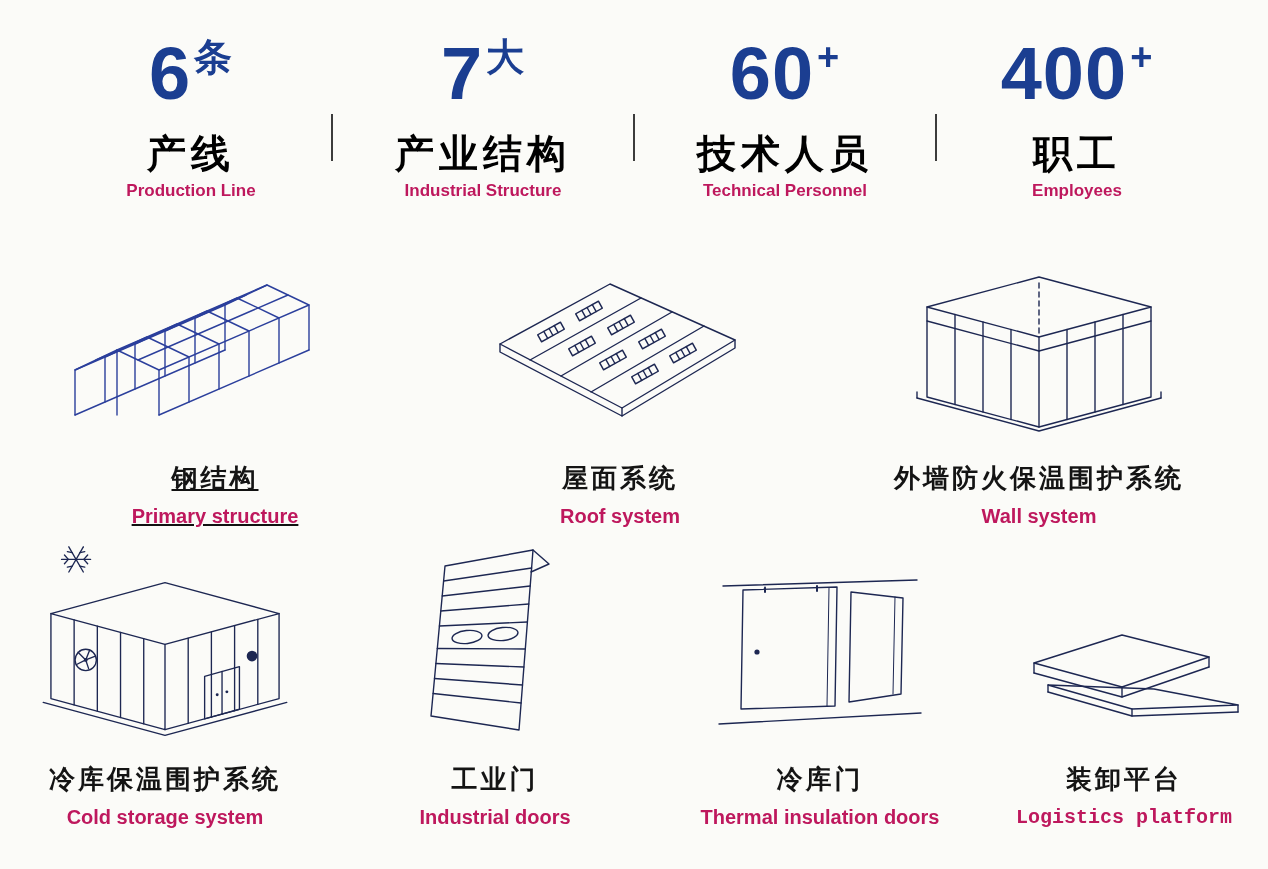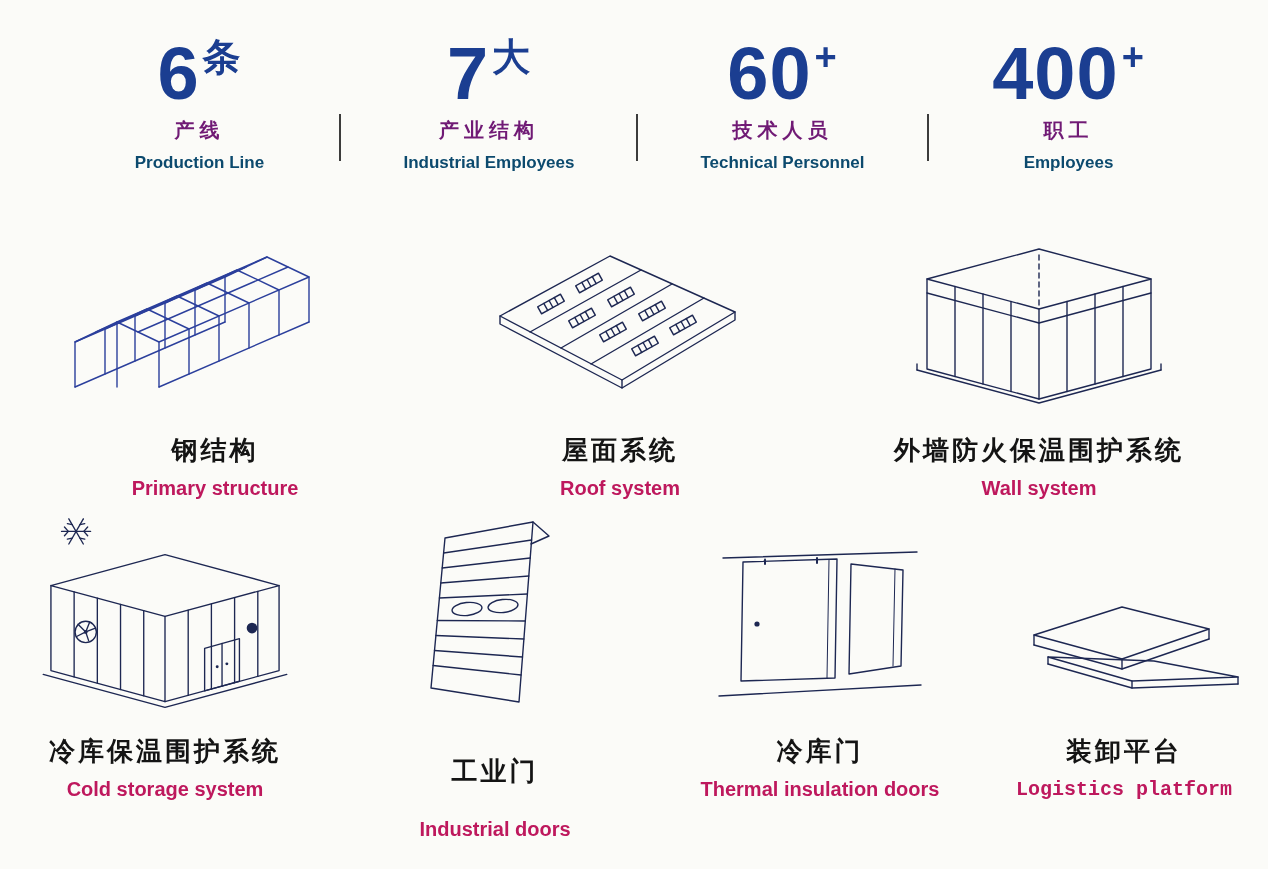--- a/index.html
+++ b/index.html
@@ -30,7 +30,7 @@
     font-size:38px; vertical-align:top;
     position:relative; top:2px; margin-left:3px; font-weight:bold;
   }
-  .stat-zh{ font-size:20px; font-weight:bold; margin-top:6px; letter-spacing:5px; color:#701a75;}
+  .stat-zh{ font-size:39px; font-weight:bold; margin-top:16px; letter-spacing:5px; color:#000000;}
   .stat-en{ font-size:17px; font-weight:bold; margin-top:9px; color:#0c4a6e;}
   .divider{ width:2px; height:47px; background:#3c3c3c; margin-top:78px; flex:none; }
 

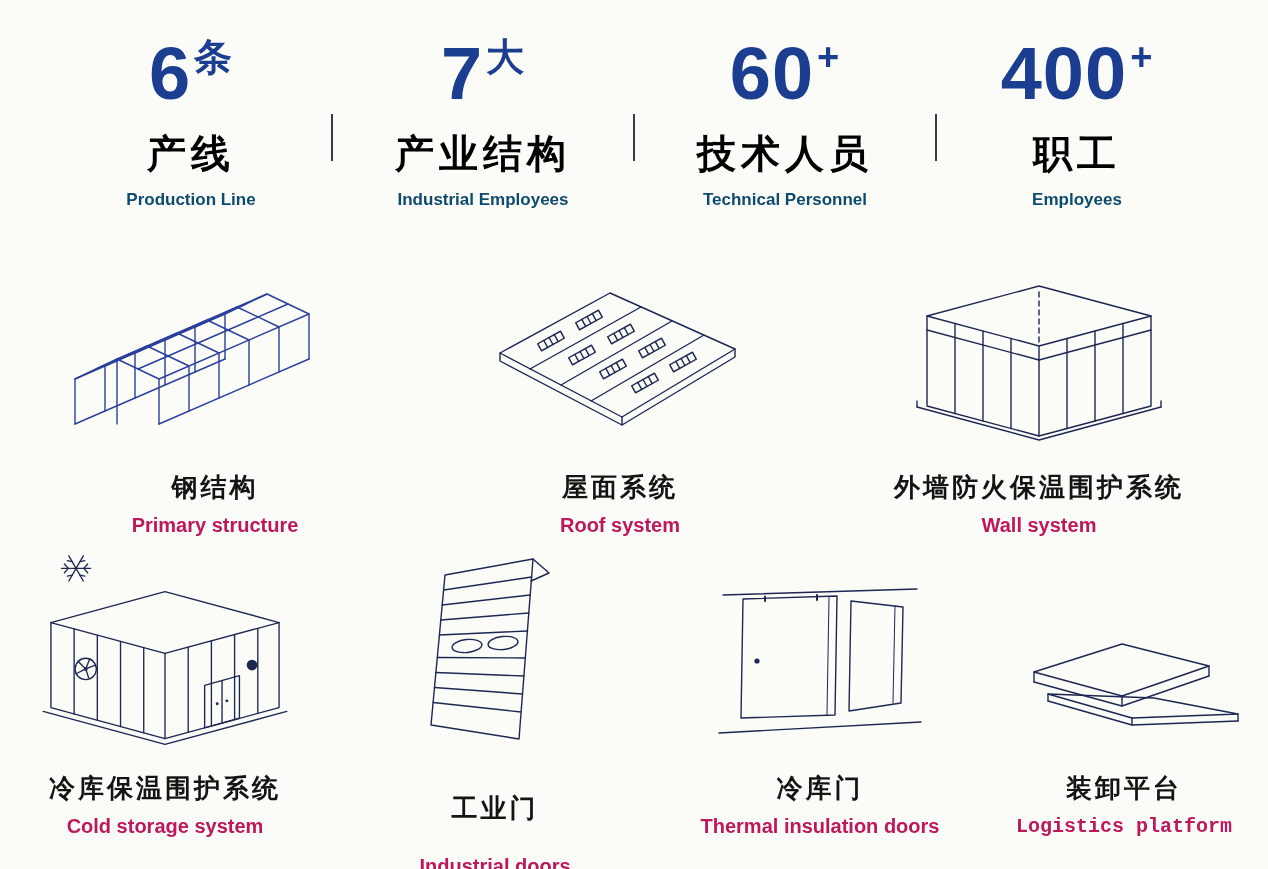--- a/index.html
+++ b/index.html
@@ -31,7 +31,7 @@
     position:relative; top:2px; margin-left:3px; font-weight:bold;
   }
   .stat-zh{ font-size:39px; font-weight:bold; margin-top:16px; letter-spacing:5px; color:#000000;}
-  .stat-en{ font-size:17px; font-weight:bold; margin-top:9px; color:#0c4a6e;}
+  .stat-en{ font-size:17px; font-weight:bold; color:#be185d;}
   .divider{ width:2px; height:47px; background:#3c3c3c; margin-top:78px; flex:none; }
 
   

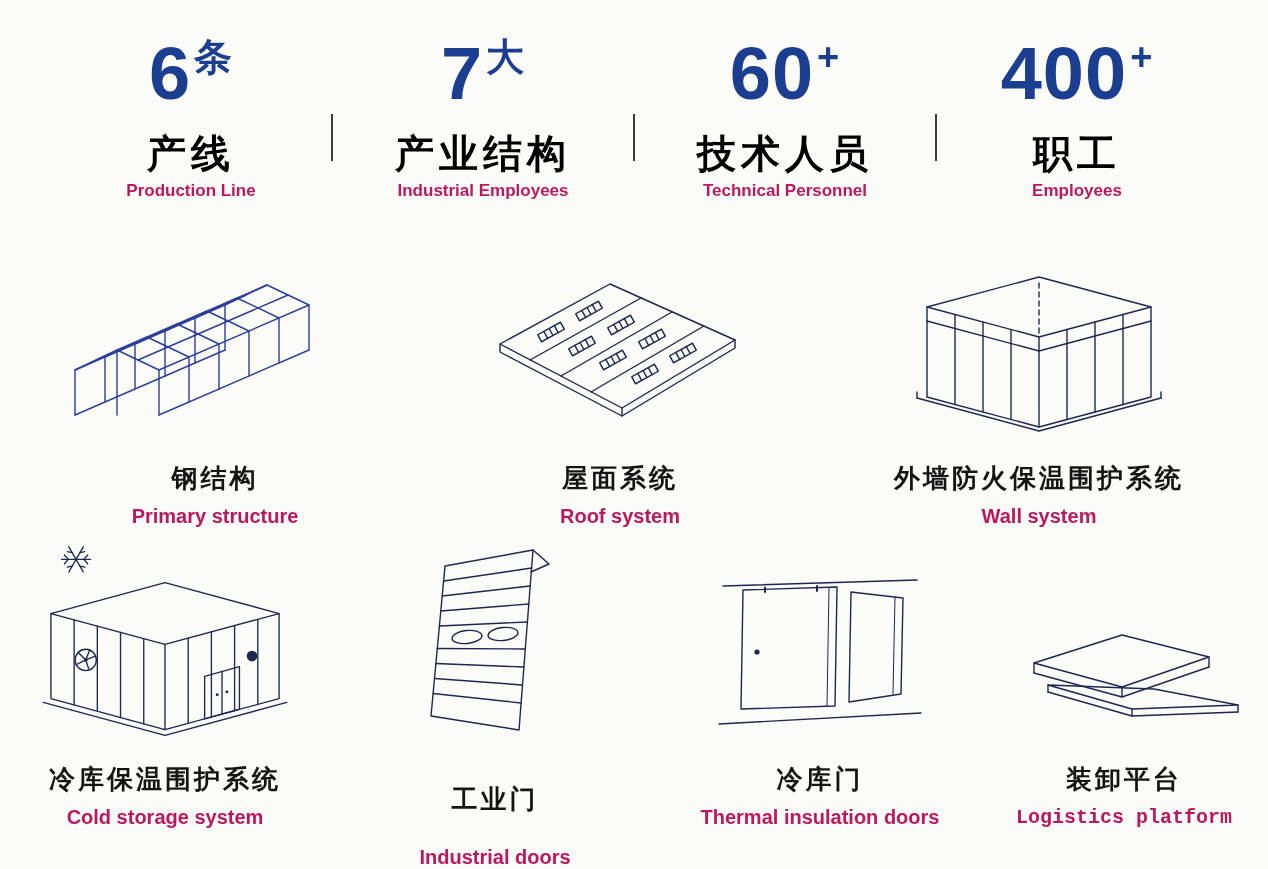--- a/index.html
+++ b/index.html
@@ -70,7 +70,7 @@
     <div class="stat">
       <div class="stat-number"><span>7</span><span class="unit">大</span></div>
       <div class="stat-zh">产业结构</div>
-      <div class="stat-en">Industrial Employees</div>
+      <div class="stat-en">Industrial Structure</div>
     </div>
 
     <div class="divider"></div>

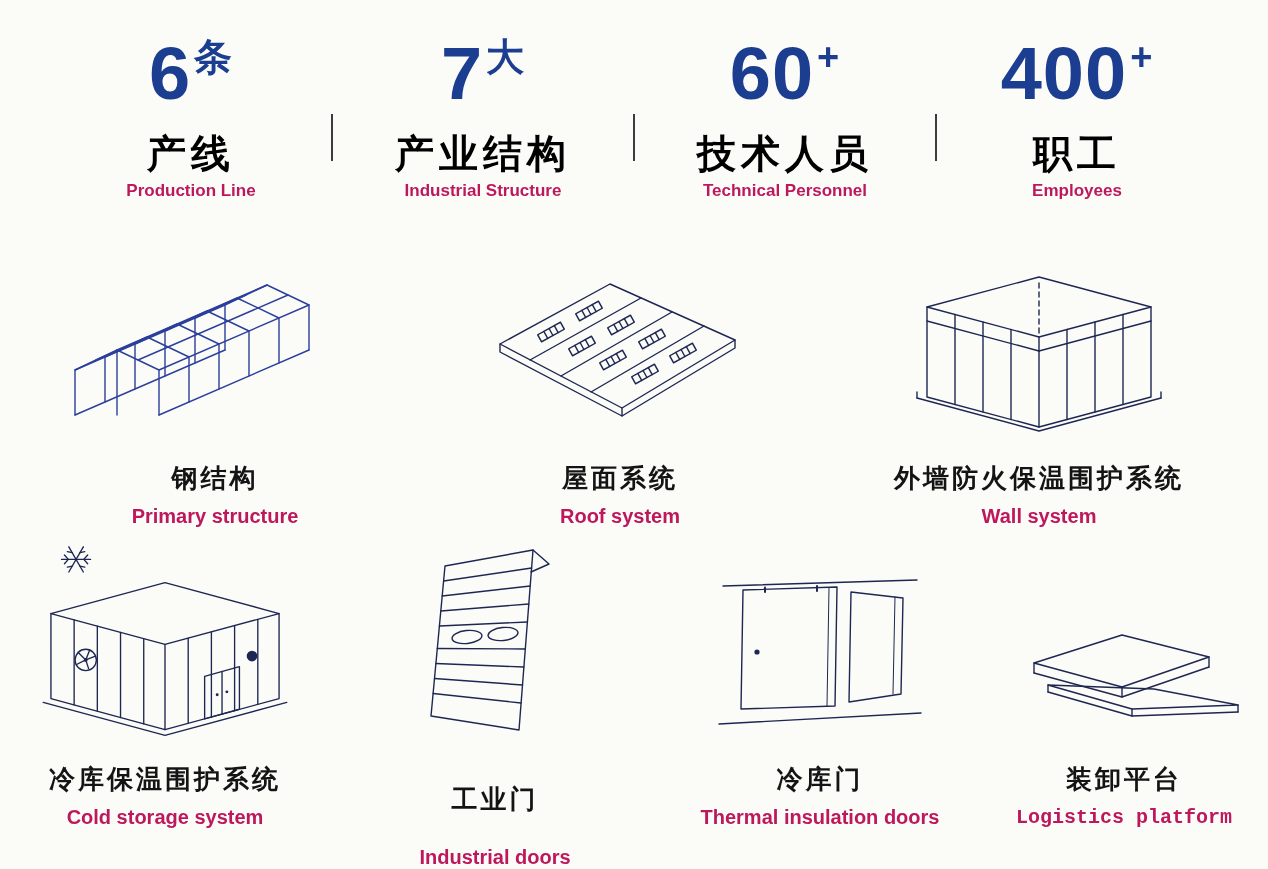--- a/index.html
+++ b/index.html
@@ -44,7 +44,7 @@
   .row-4 .art{ height:212px; }
   .label-zh{ font-size:26px; font-weight:bold; letter-spacing:3px; margin-top:16px; color:#141414;}
   .label-en{ font-size:20px; font-weight:bold; margin-top:9px; color:#be185d;}
-  .col-a{ width:430px; } .col-b{ width:380px;text-align:right; } .col-c{ width:458px; }
+  .col-a{ width:430px;text-decoration:underline; } .col-b{ width:380px;text-align:right; } .col-c{ width:458px; }
   .col-d{ width:330px; } .col-e{ width:330px;gap:20px; } .col-f{ width:320px; } .col-g{ width:288px;font-family:Liberation Mono, monospace; }
 
   svg{ display:block; }

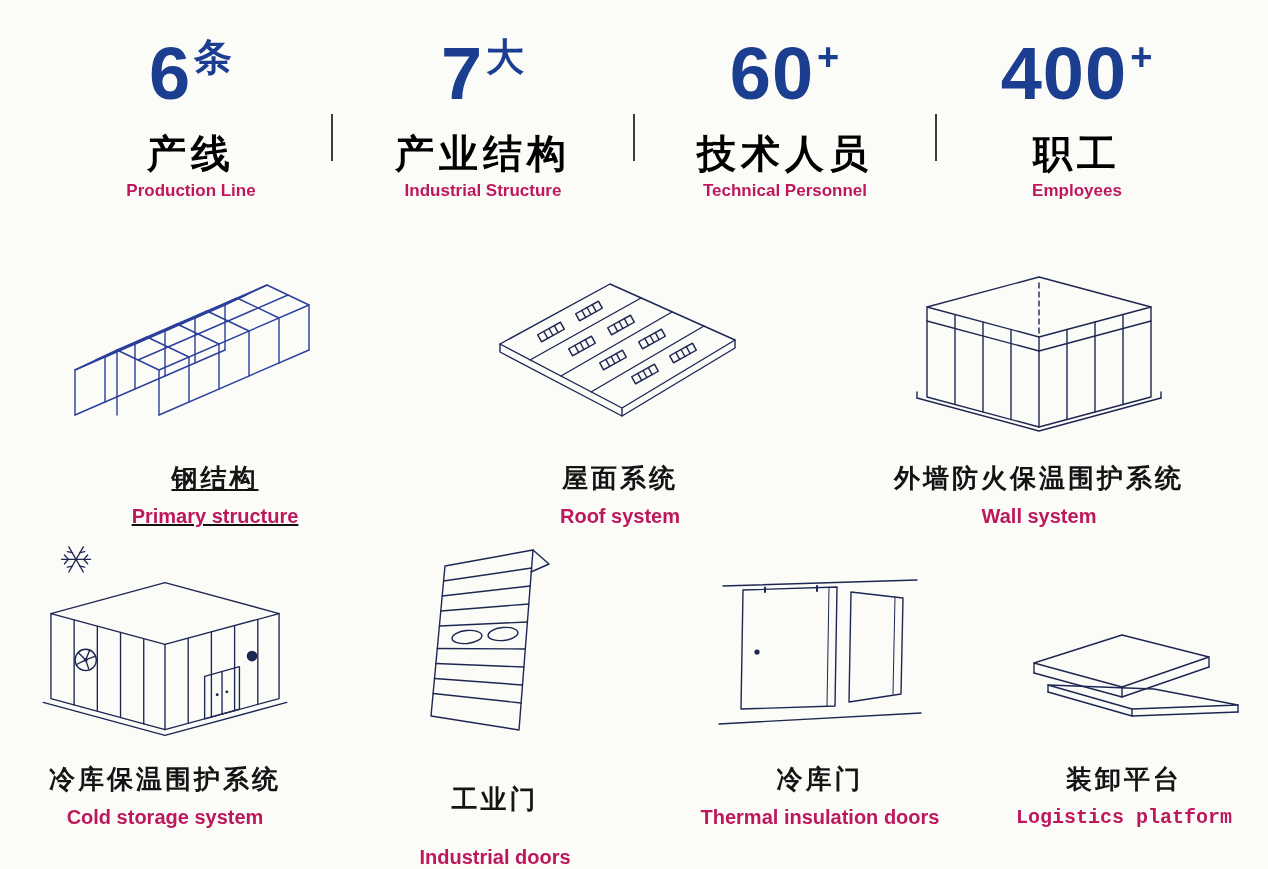--- a/index.html
+++ b/index.html
@@ -45,7 +45,7 @@
   .label-zh{ font-size:26px; font-weight:bold; letter-spacing:3px; margin-top:16px; color:#141414;}
   .label-en{ font-size:20px; font-weight:bold; margin-top:9px; color:#be185d;}
   .col-a{ width:430px;text-decoration:underline; } .col-b{ width:380px;text-align:right; } .col-c{ width:458px; }
-  .col-d{ width:330px; } .col-e{ width:330px;gap:20px; } .col-f{ width:320px; } .col-g{ width:288px;font-family:Liberation Mono, monospace; }
+  .col-d{ width:330px; } .col-e{ width:330px; } .col-f{ width:320px; } .col-g{ width:288px;font-family:Liberation Mono, monospace; }
 
   svg{ display:block; }
   .ln{ stroke:#1d2752; fill:none; stroke-width:1.4; stroke-linejoin:round; stroke-linecap:round; }

